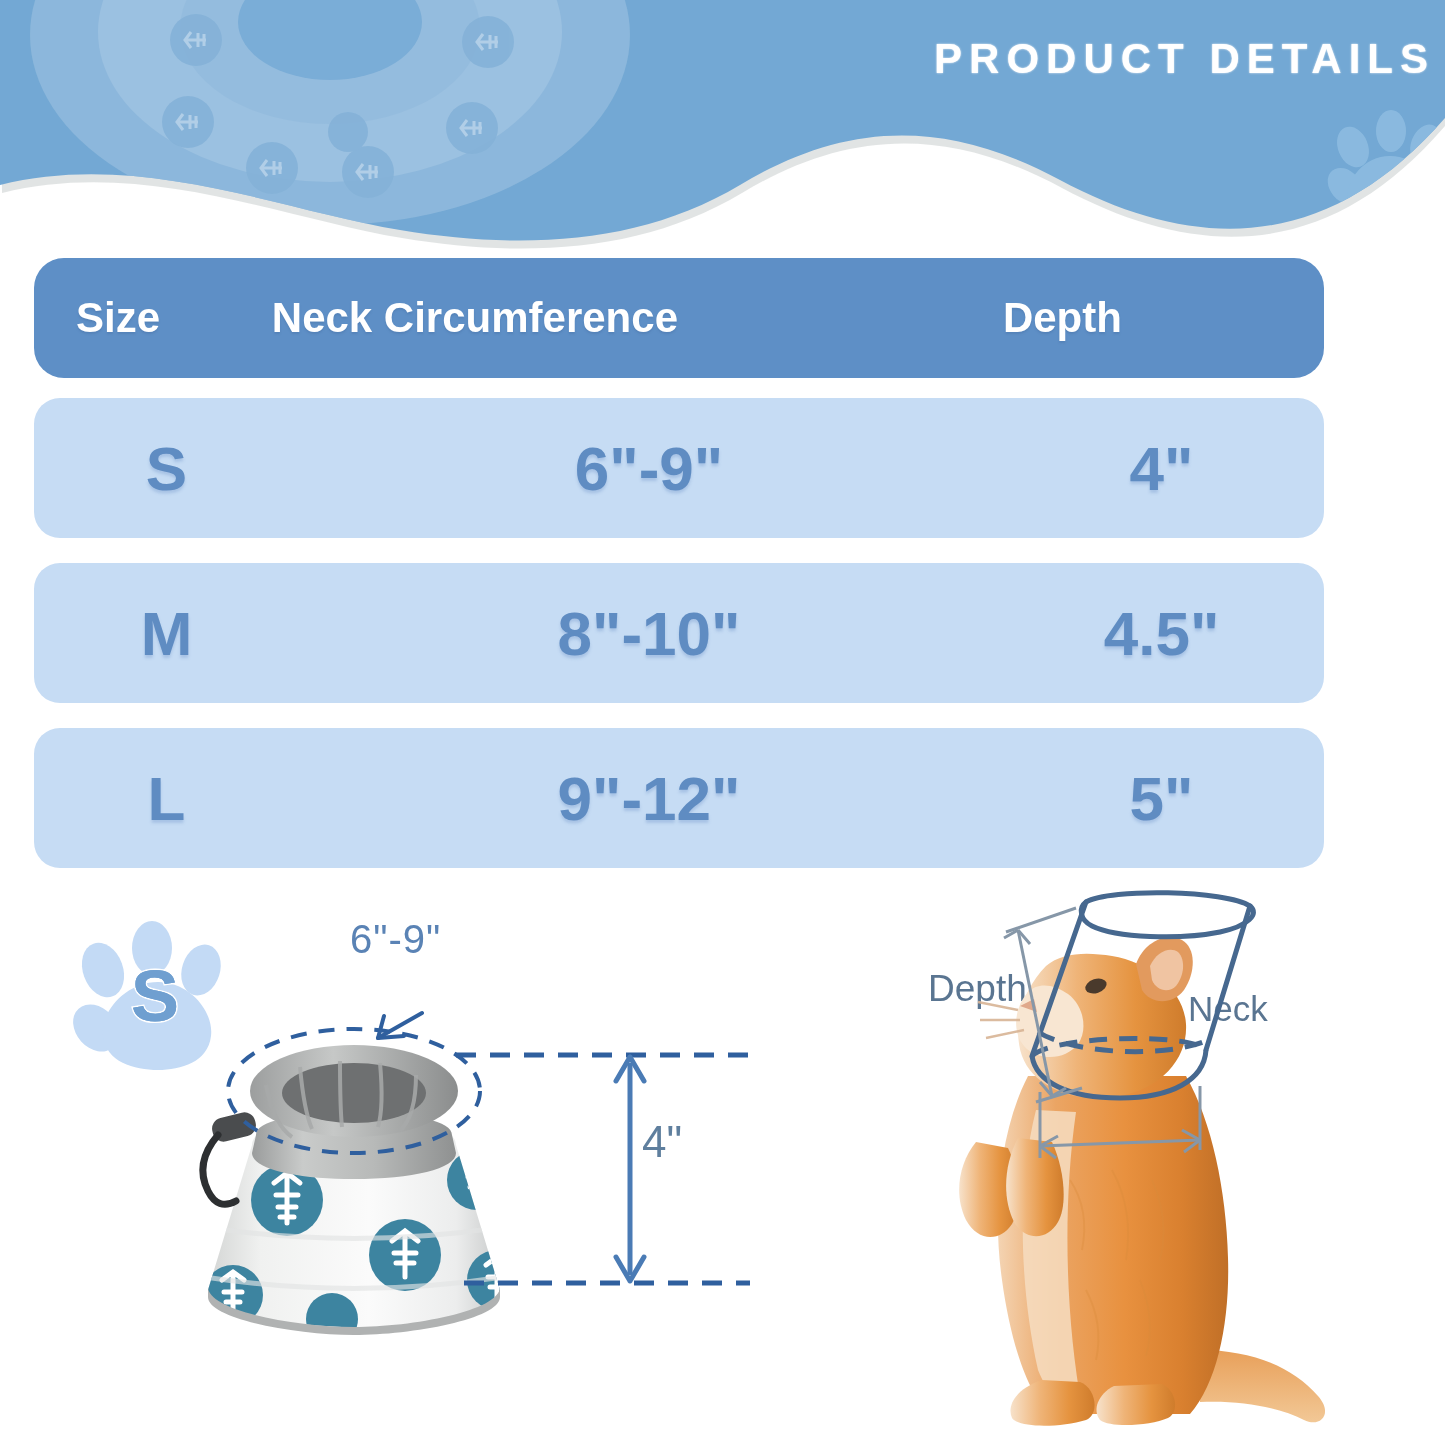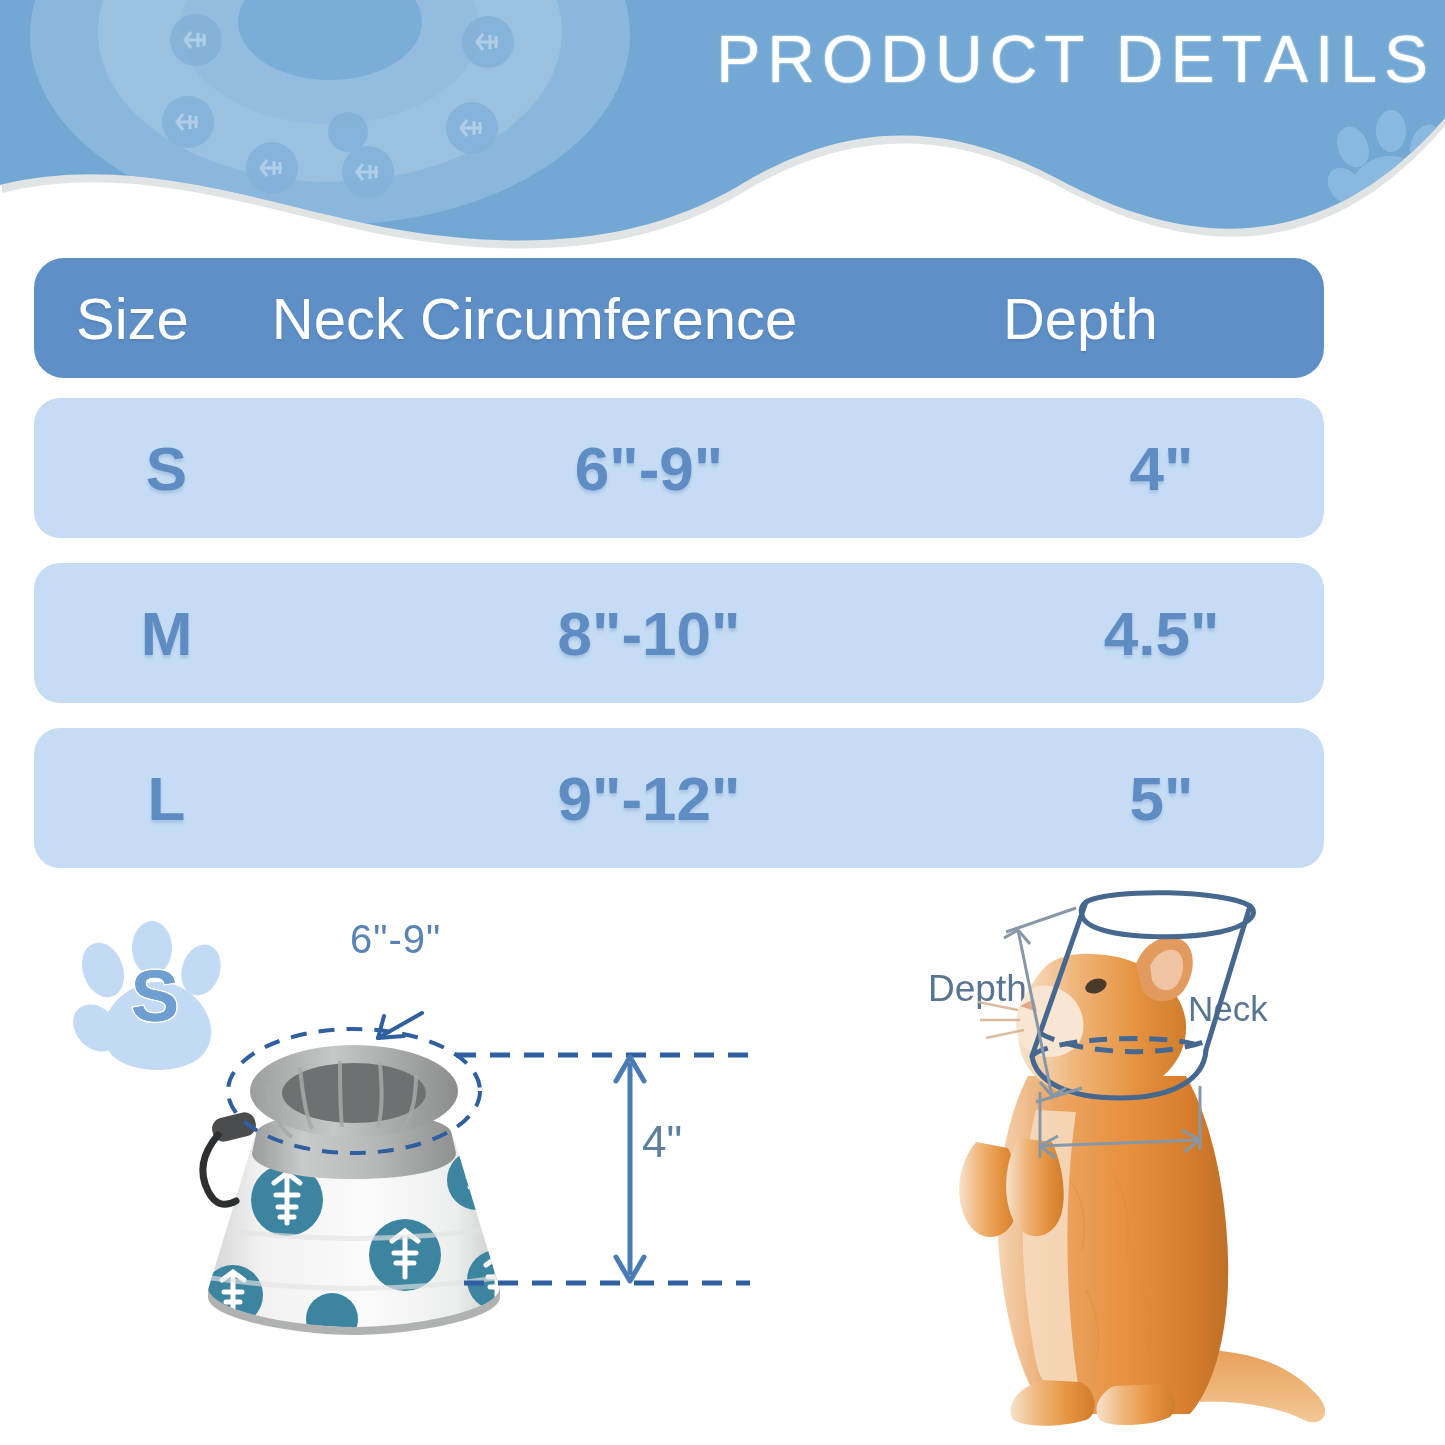--- a/index.html
+++ b/index.html
@@ -12,7 +12,7 @@
   .banner-title{
     position:absolute;left:575px;top:14px;width:860px;height:90px;
     display:flex;align-items:center;justify-content:flex-end;
-    font-size:66px;font-weight:normal;letter-spacing:7px;color:#ffffff;
+    font-size:42px;font-weight:bold;letter-spacing:7px;color:#ffffff;
     text-shadow:0 0 2px rgba(255,255,255,.95),0 2px 0 rgba(120,170,212,.55);
     white-space:nowrap;
     text-align:center;

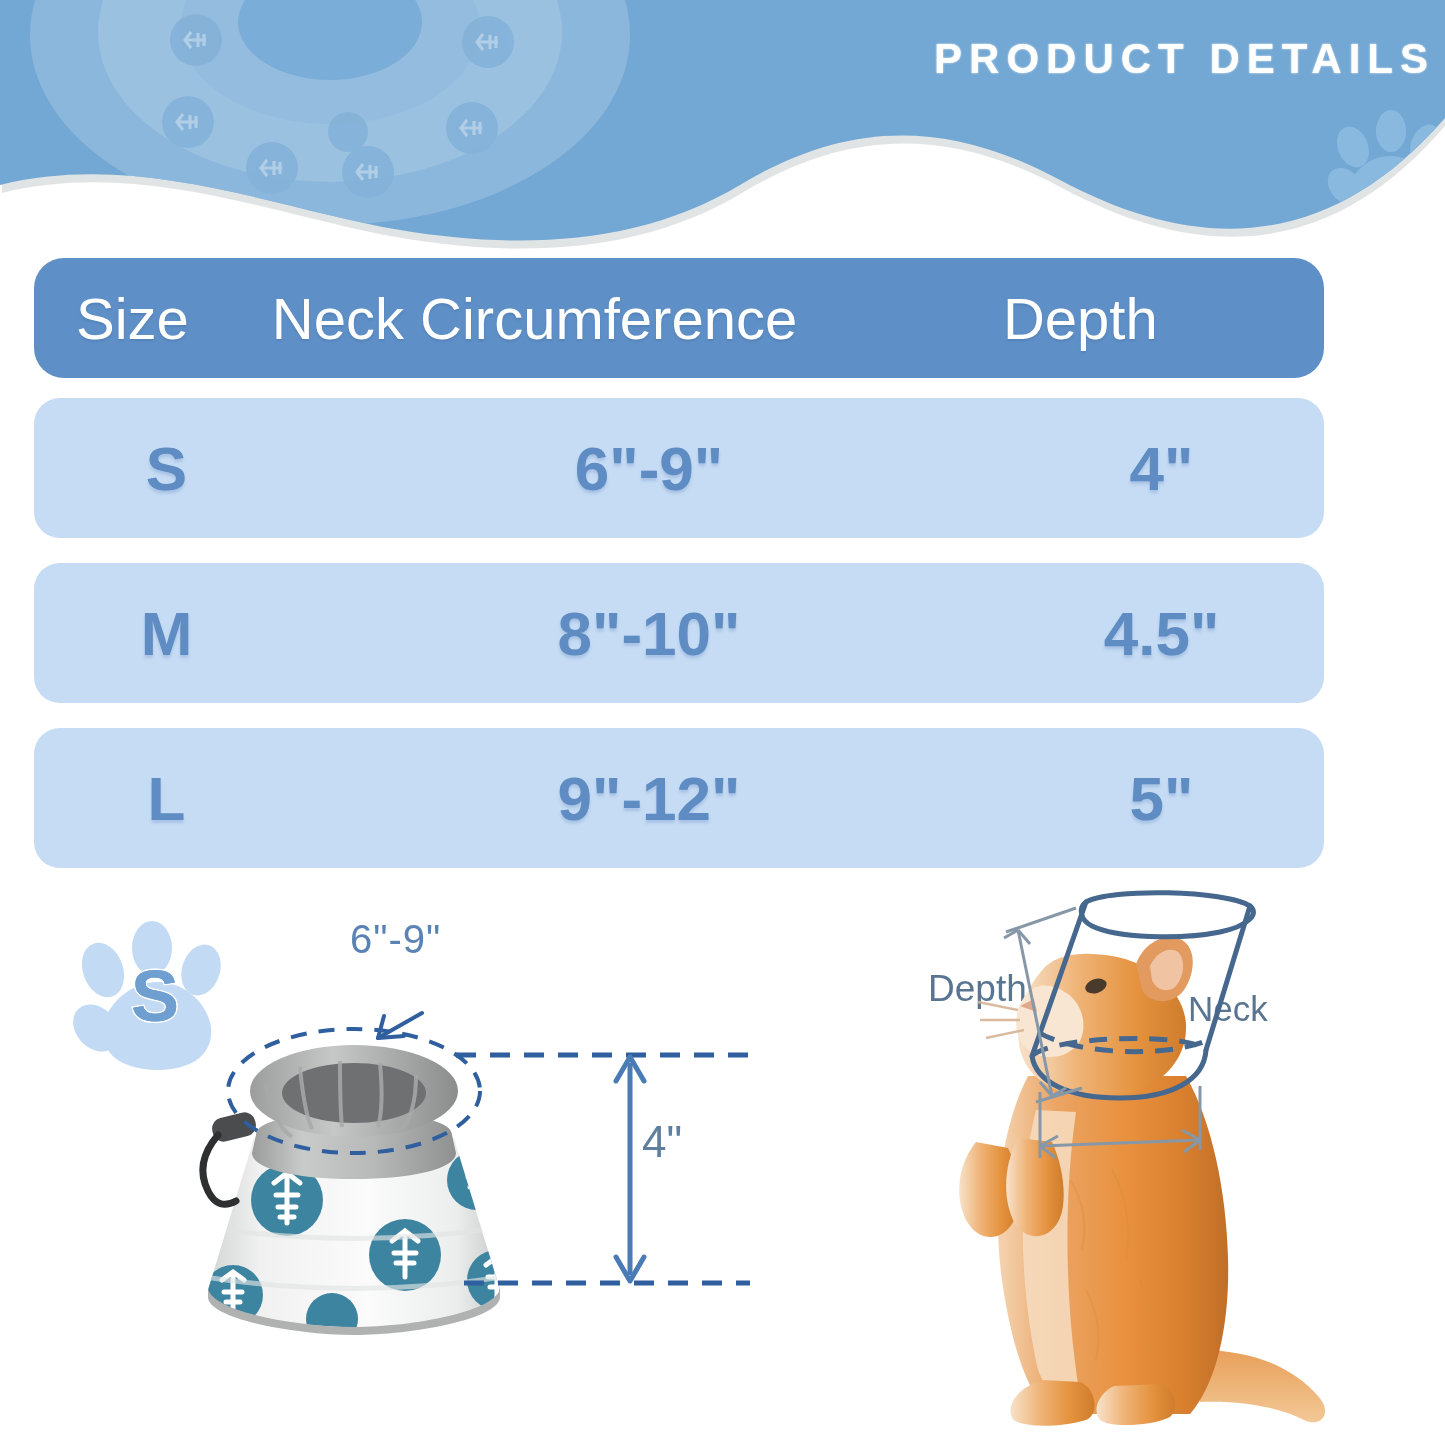--- a/index.html
+++ b/index.html
@@ -28,7 +28,7 @@
   .c-neck{width:700px;text-align:center;}
   .c-depth{width:325px;text-align:center;}
   .thead .c-size,.thead .c-neck,.thead .c-depth{
-    color:#ffffff;font-size:58px;font-weight:normal;
+    color:#ffffff;font-size:42px;font-weight:bold;
     text-shadow:0 2px 2px rgba(70,110,160,.35);
   }
   .thead .c-size{text-align:left;padding-left:42px;width:225px;box-sizing:border-box;}

